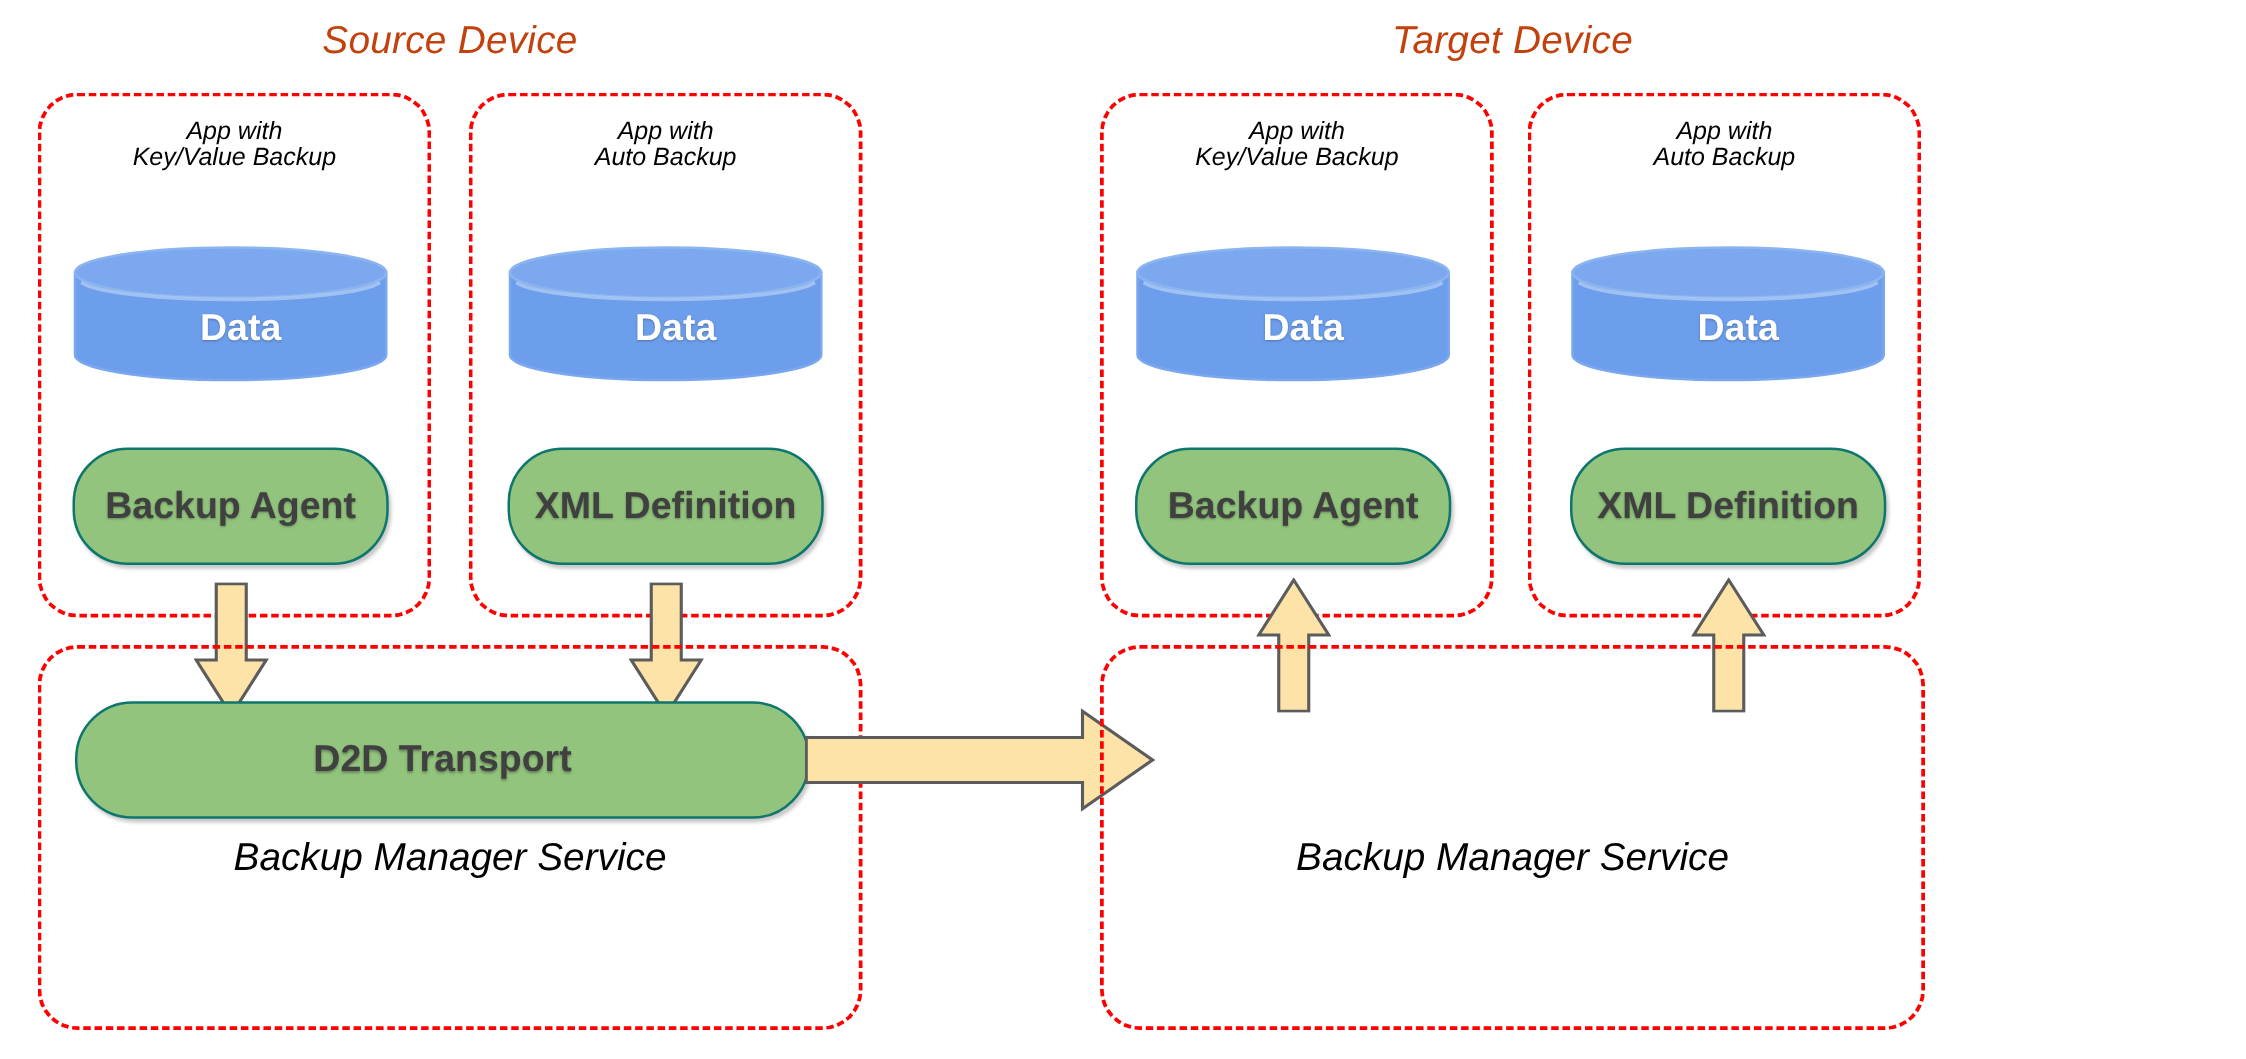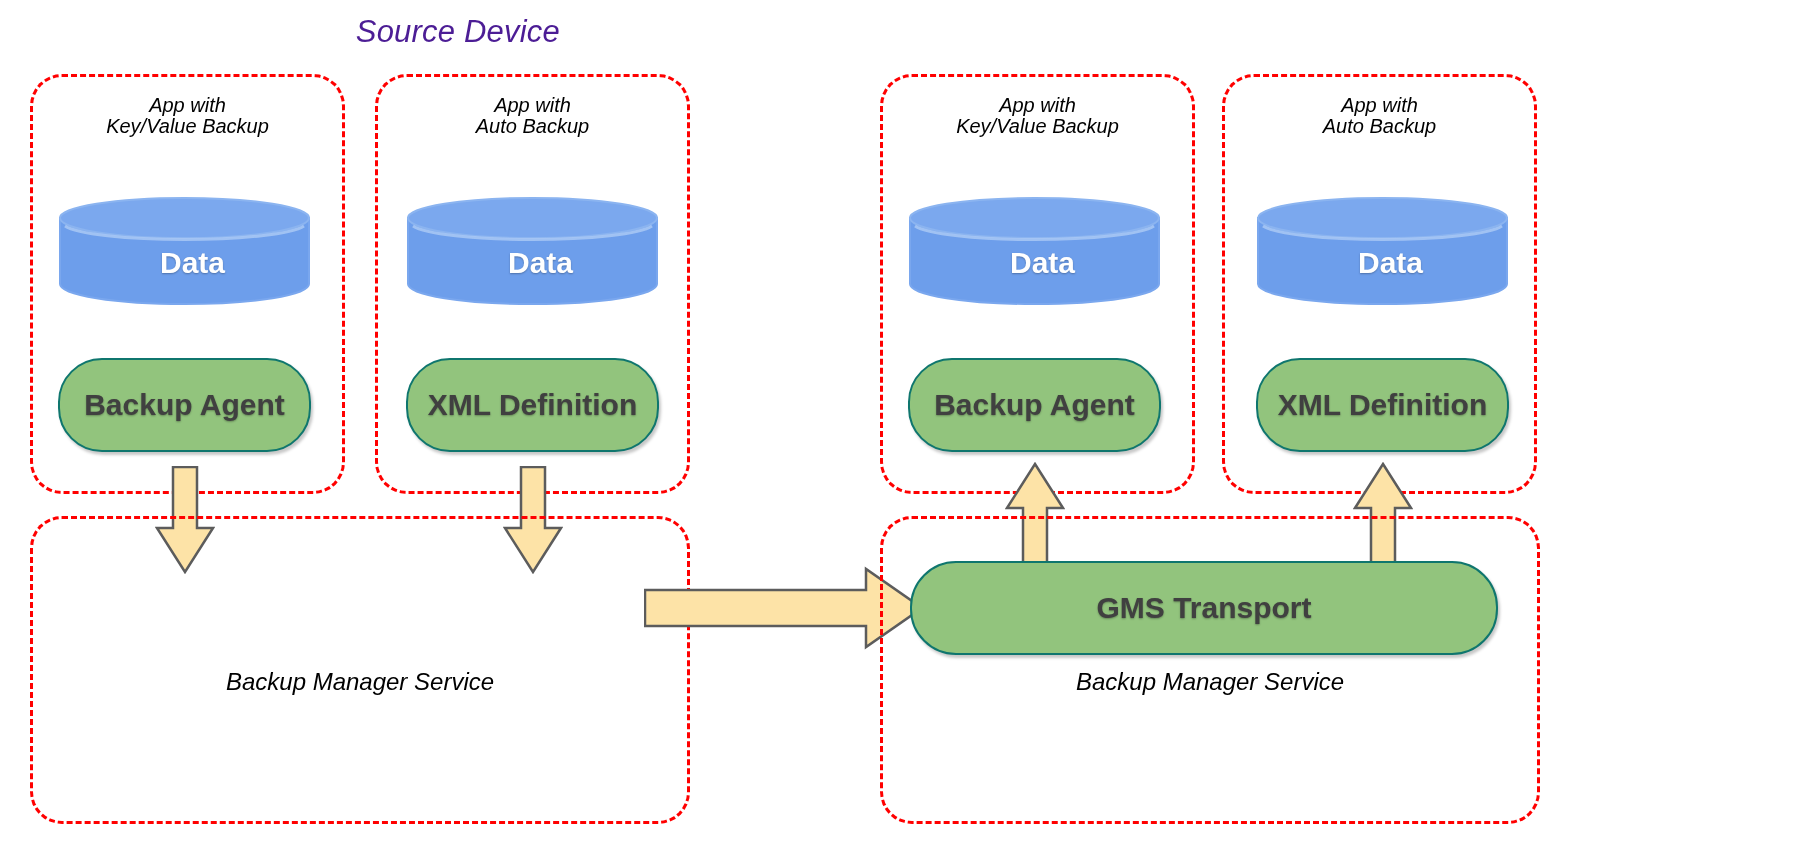--- a/index.html
+++ b/index.html
@@ -21,8 +21,8 @@
     position: absolute;
     font-style: italic;
     font-size: 31px;
-    color: #4c1d95;
-    text-align: right;
+    color: #c2410c;
+    text-align: center;
     white-space: nowrap;
     letter-spacing: 0.2px;
   }

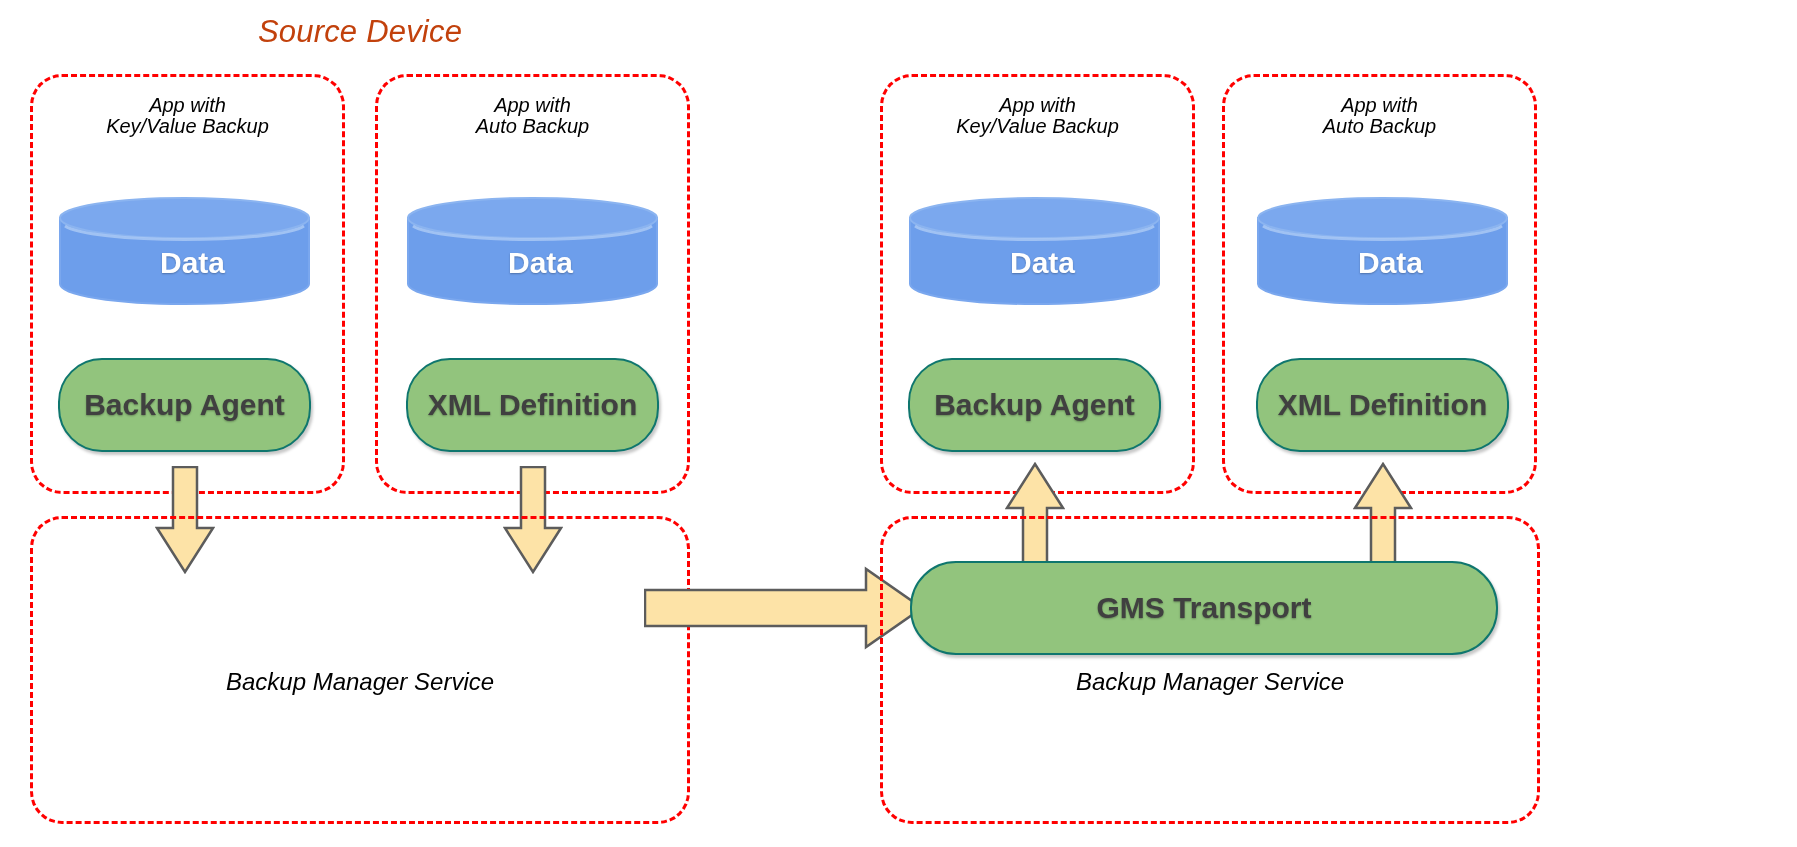--- a/index.html
+++ b/index.html
@@ -152,6 +152,7 @@
     </svg>
   </div>
 
+  <div class="device-title" style="left:1010px; top:14px; width:400px;">Target Device</div>
 
   <div class="dashed-box" style="left:880px; top:74px; width:315px; height:420px;"></div>
 

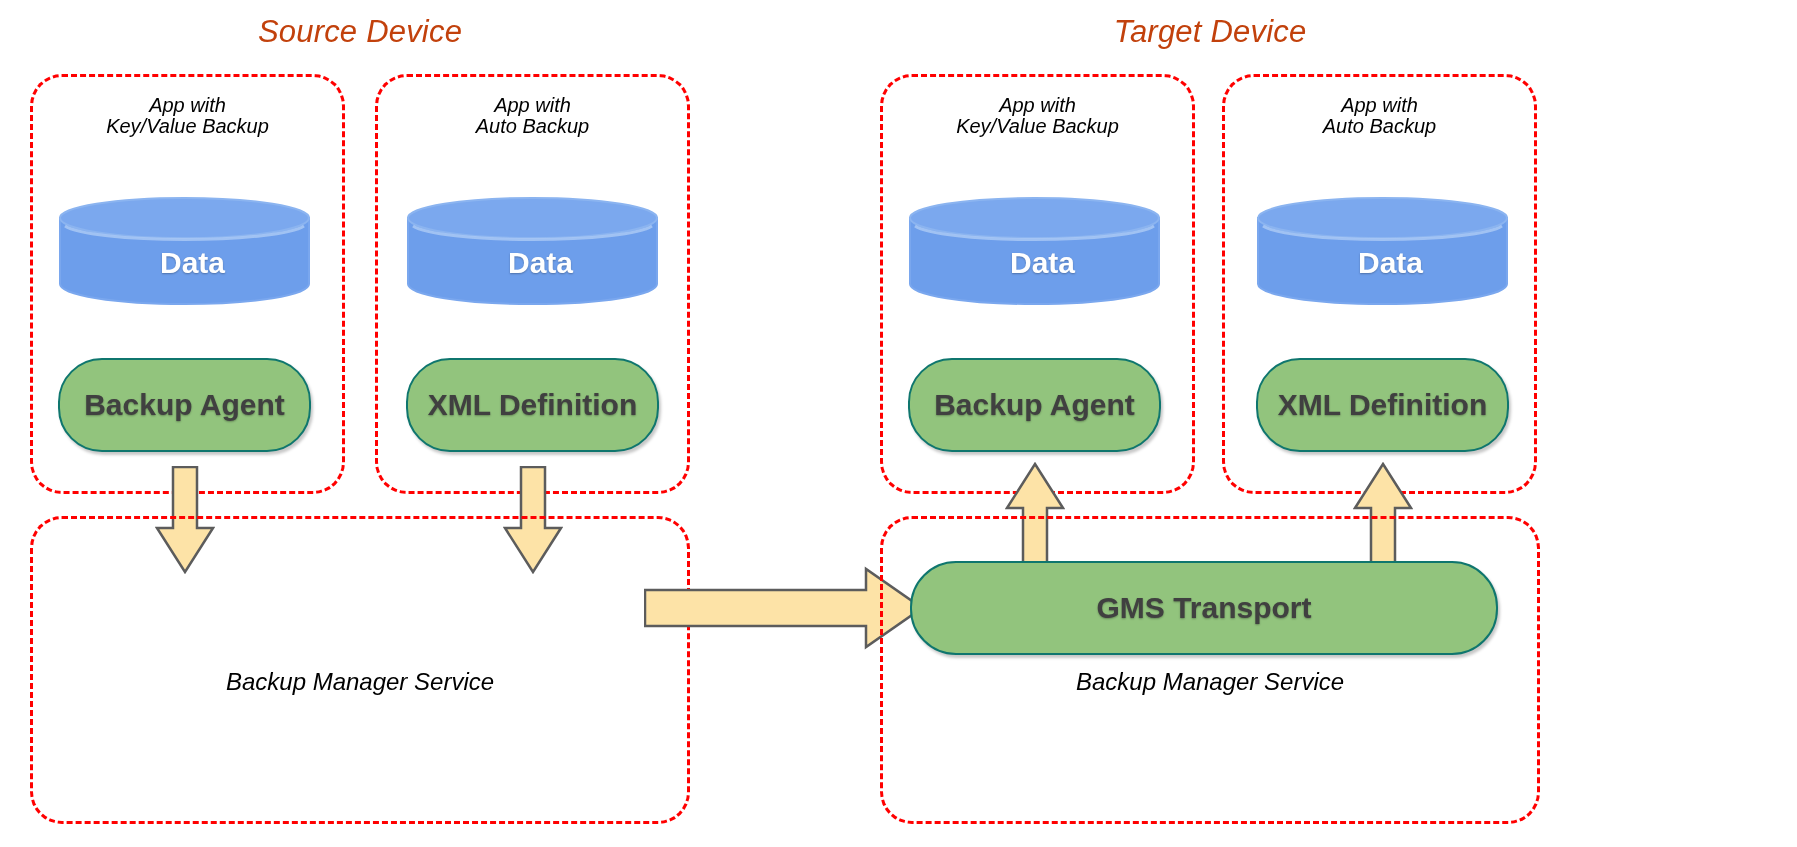--- a/index.html
+++ b/index.html
@@ -143,6 +143,7 @@
 
   <div class="dashed-box" style="left:30px; top:516px; width:660px; height:308px;"></div>
 
+  <div class="pill" style="left:60px; top:561px; width:588px; height:94px; border-radius:46px;">D2D Transport</div>
 
   <div class="service-label" style="left:30px; top:668px; width:660px;">Backup Manager Service</div>
 

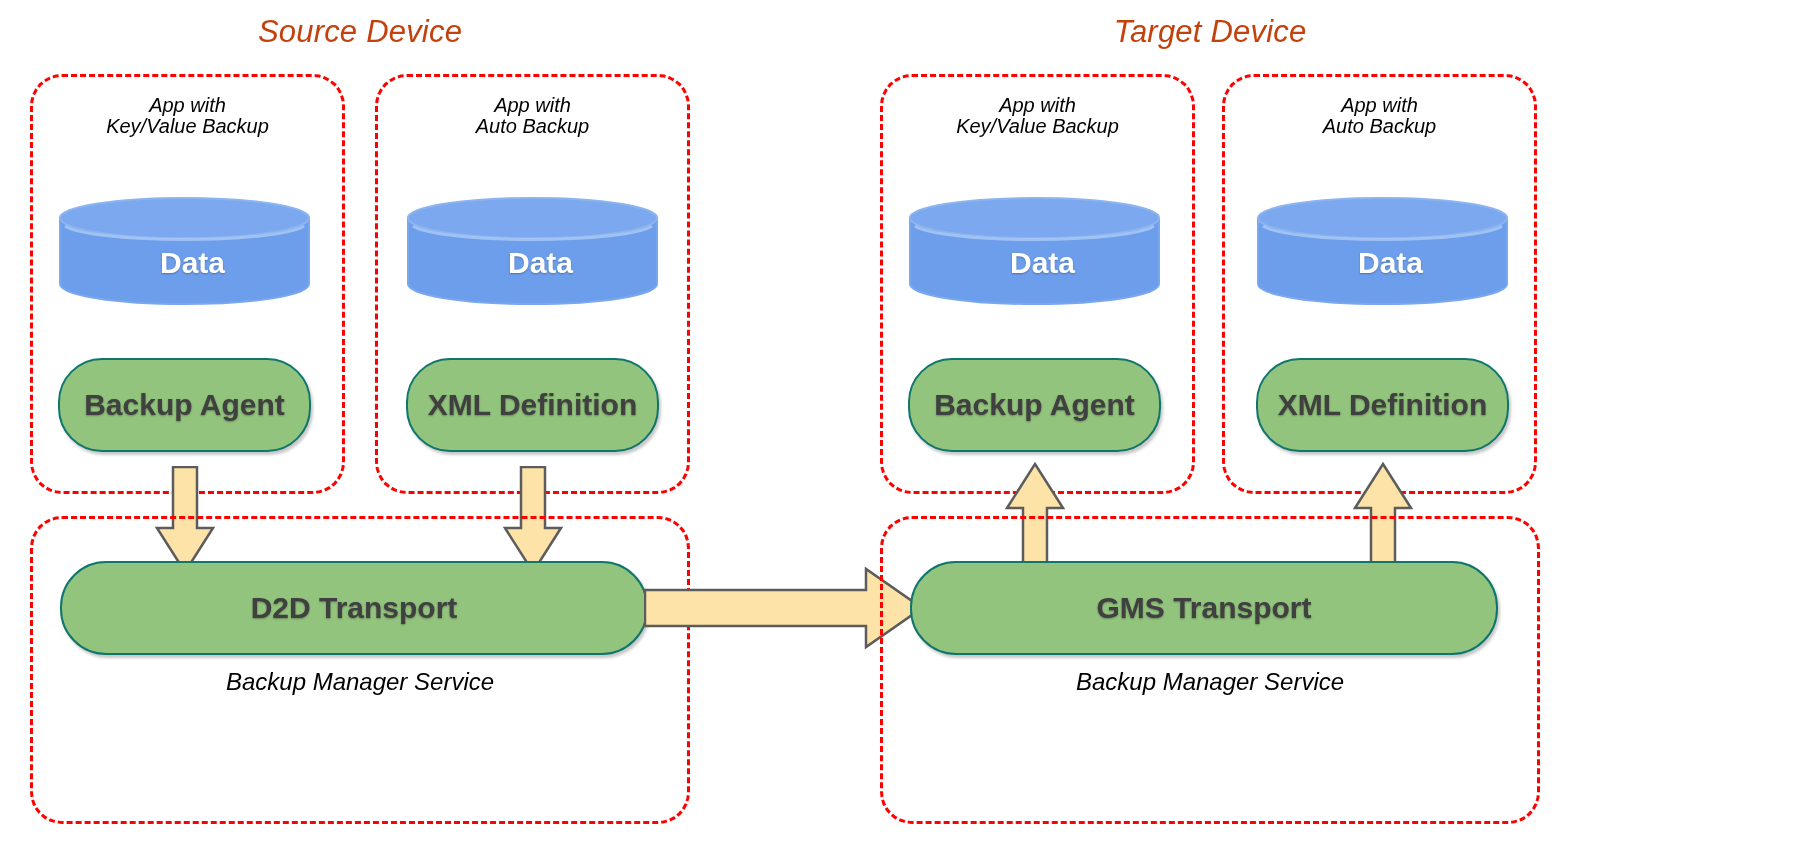--- a/index.html
+++ b/index.html
@@ -201,7 +201,6 @@
 
   <div class="dashed-box" style="left:880px; top:516px; width:660px; height:308px;"></div>
 
-  <div class="pill" style="left:910px; top:561px; width:588px; height:94px; border-radius:46px;">GMS Transport</div>
 
   <div class="service-label" style="left:880px; top:668px; width:660px;">Backup Manager Service</div>
 

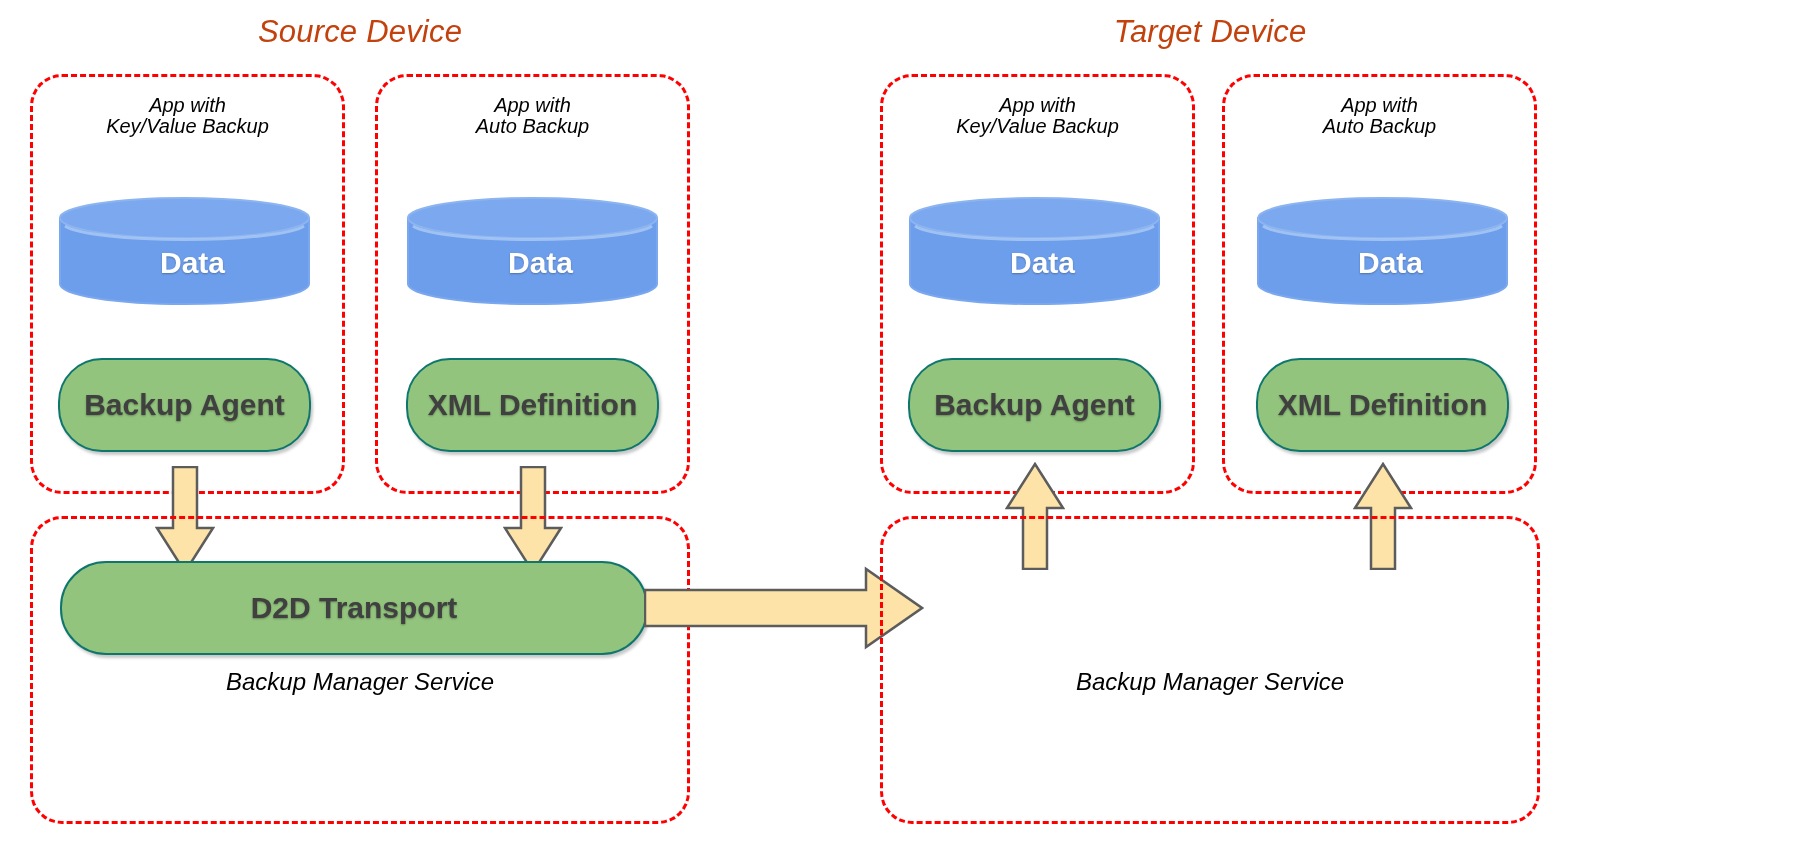--- a/index.html
+++ b/index.html
@@ -45,7 +45,7 @@
   .service-label {
     position: absolute;
     font-style: italic;
-    font-size: 24px;
+    font-size: 31px;
     color: #000000;
     text-align: center;
     white-space: nowrap;

